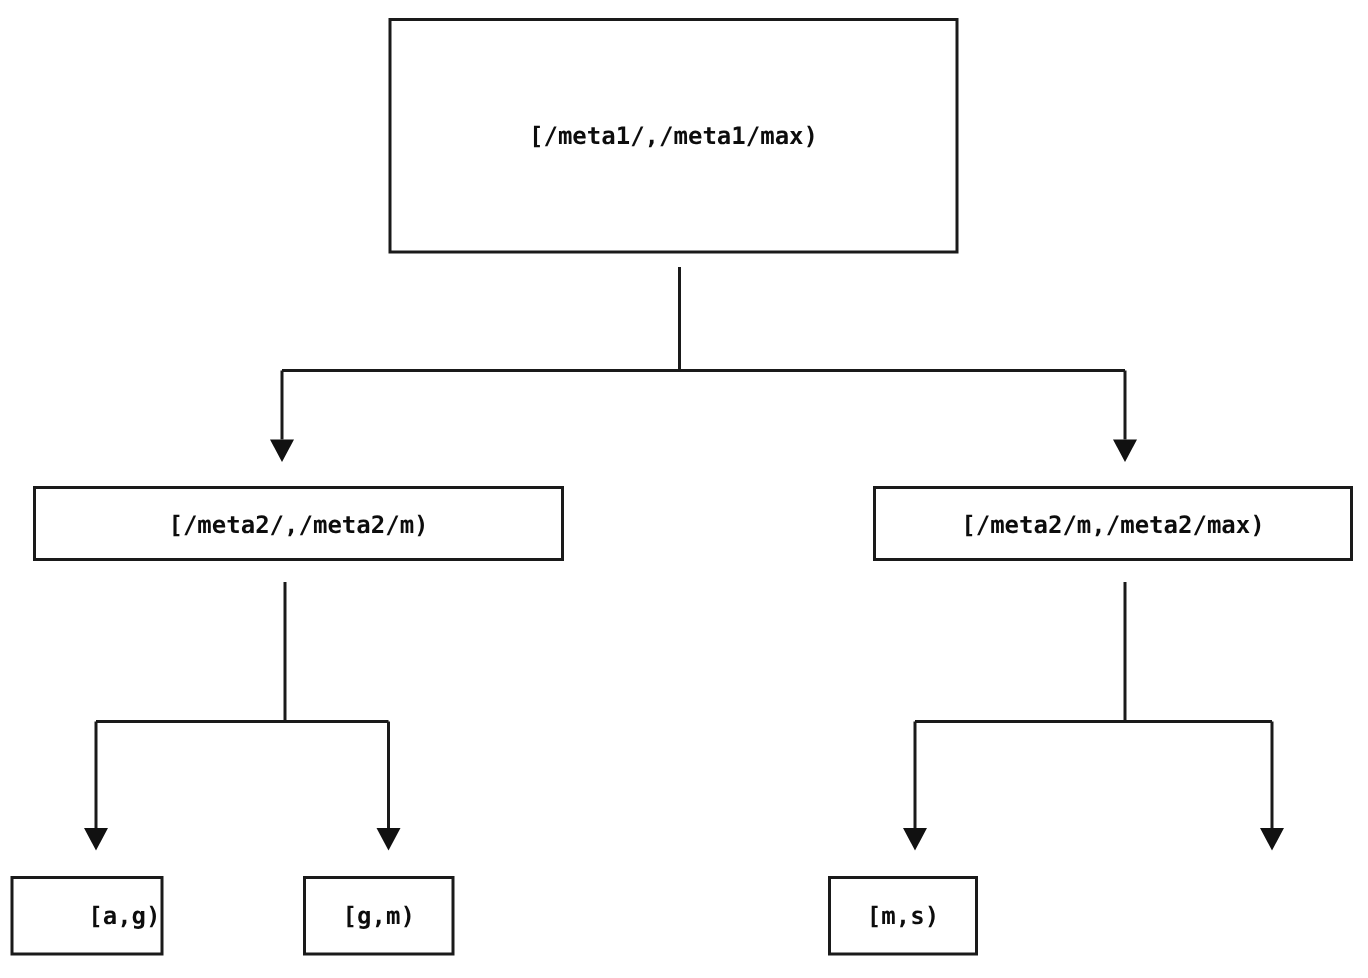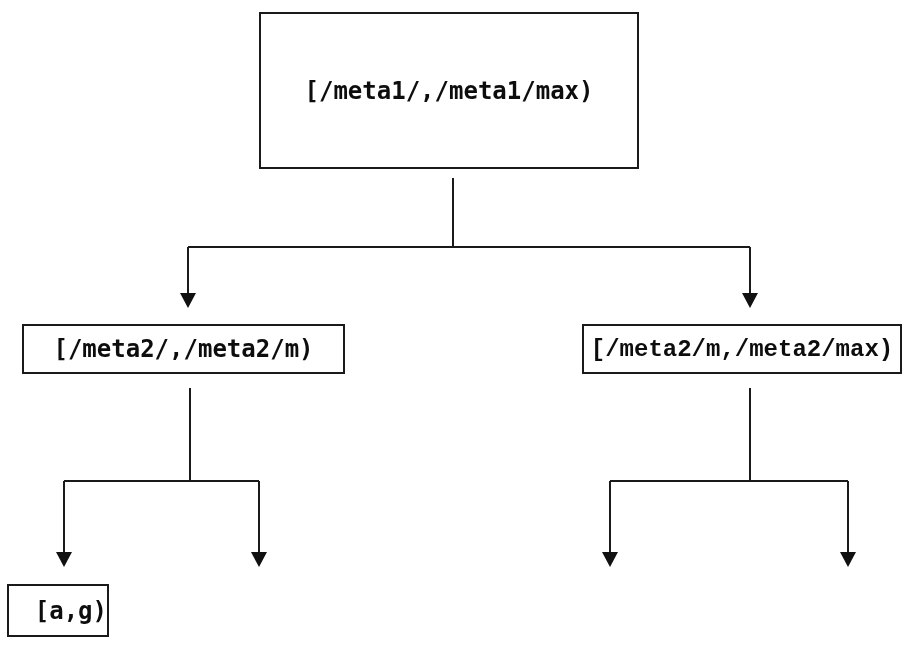--- a/index.html
+++ b/index.html
@@ -40,7 +40,7 @@
     align-items: center;
     justify-content: center;
     color: #0d0d0d;
-    font-size: 24px;
+    font-size: 16px;
     font-weight: 700;
     letter-spacing: 0;
     white-space: nowrap;

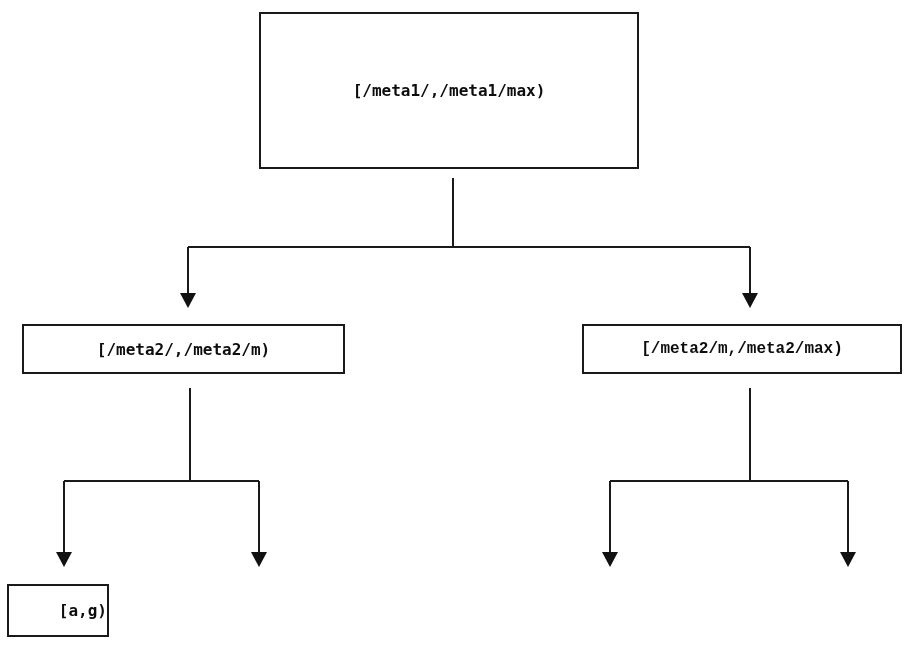--- a/index.html
+++ b/index.html
@@ -46,7 +46,7 @@
     white-space: nowrap;
   }
   .node-root      { left: 259px; top: 12px;  width: 380px; height: 157px; }
-  .node-l2-left   { left: 22px;  top: 324px; width: 323px; height: 50px;  }
+  .node-l2-left   { left: 22px;  top: 324px; width: 354px; height: 50px;  }
   .node-l2-right  { left: 582px; top: 324px; width: 320px; height: 50px; font-family: Liberation Mono, monospace;  }
   .node-leaf-ag   { left: 7px;   top: 584px; width: 102px; height: 53px; justify-content: flex-end;  }
   .node-leaf-gm   { left: 202px; top: 584px; width: 101px; height: 53px;  }

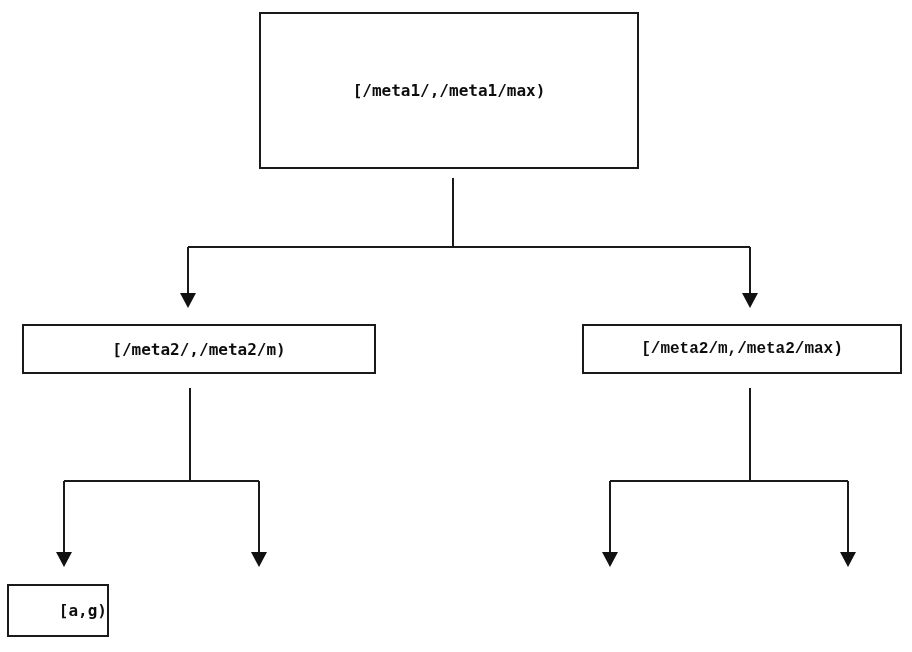--- a/index.html
+++ b/index.html
@@ -47,7 +47,7 @@
   }
   .node-root      { left: 259px; top: 12px;  width: 380px; height: 157px; }
   .node-l2-left   { left: 22px;  top: 324px; width: 354px; height: 50px;  }
-  .node-l2-right  { left: 582px; top: 324px; width: 320px; height: 50px; font-family: Liberation Mono, monospace;  }
+  .node-l2-right  { left: 582px; top: 324px; width: 320px; height: 50px;  }
   .node-leaf-ag   { left: 7px;   top: 584px; width: 102px; height: 53px; justify-content: flex-end;  }
   .node-leaf-gm   { left: 202px; top: 584px; width: 101px; height: 53px;  }
   .node-leaf-ms   { left: 552px; top: 584px; width: 100px; height: 53px;  }

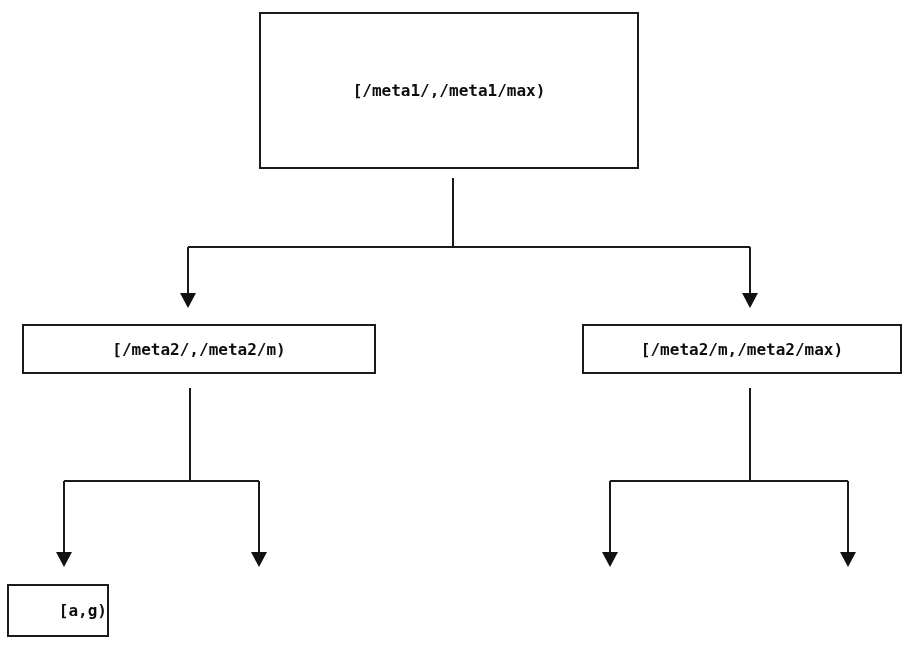--- a/index.html
+++ b/index.html
@@ -104,6 +104,9 @@
     <span>[a,g)</span>
   </div>
 
+  <div class="node node-leaf-gm">
+    <span>[g,m)</span>
+  </div>
 
 
 

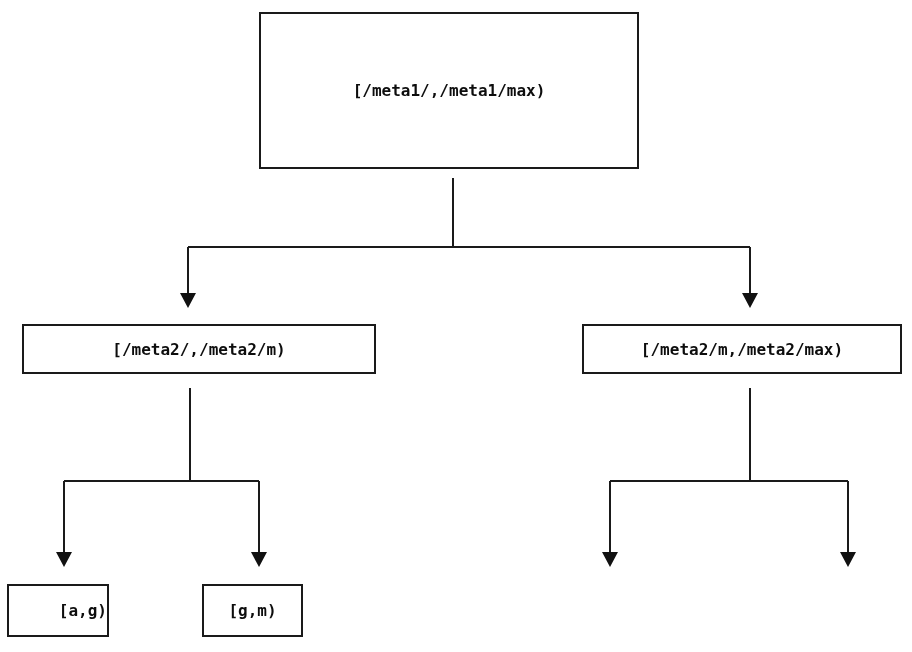--- a/index.html
+++ b/index.html
@@ -108,6 +108,9 @@
     <span>[g,m)</span>
   </div>
 
+  <div class="node node-leaf-ms">
+    <span>[m,s)</span>
+  </div>
 
 
 </div>

